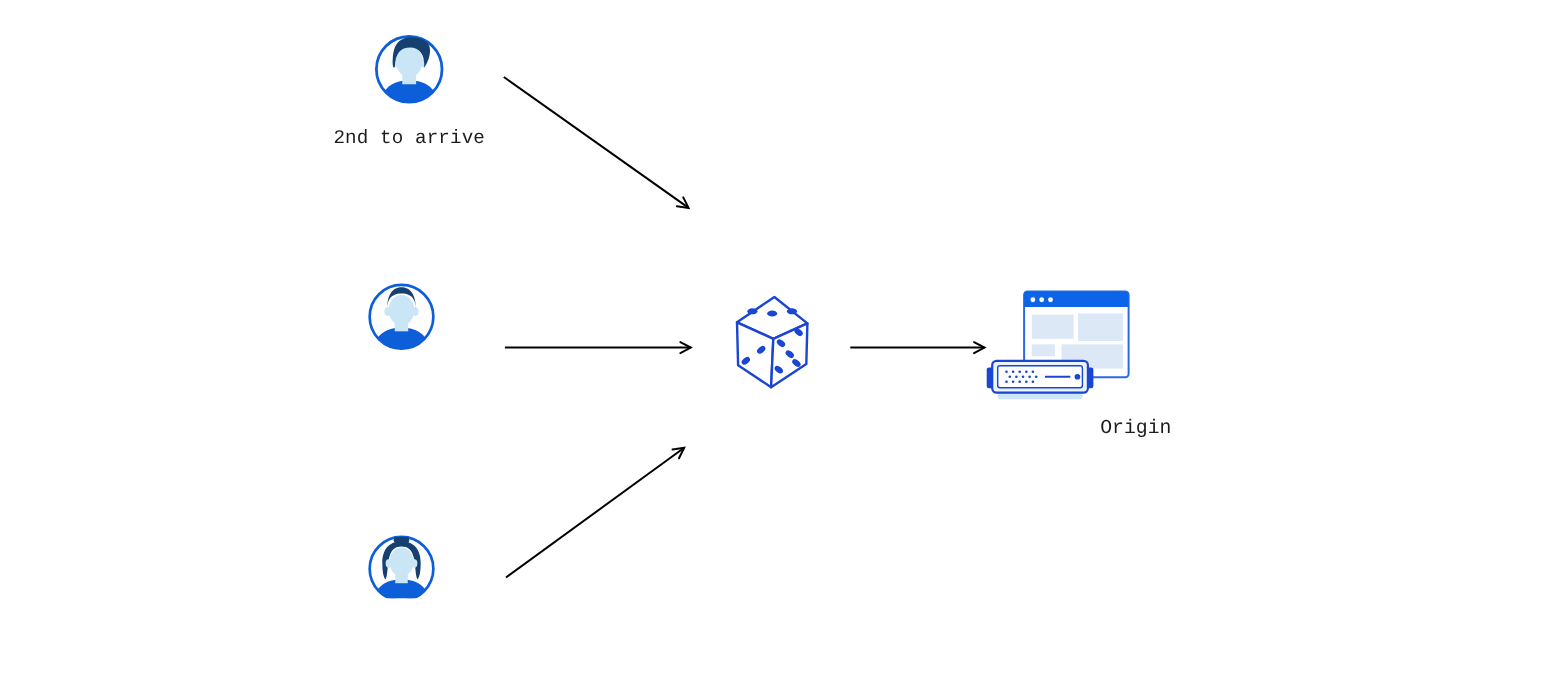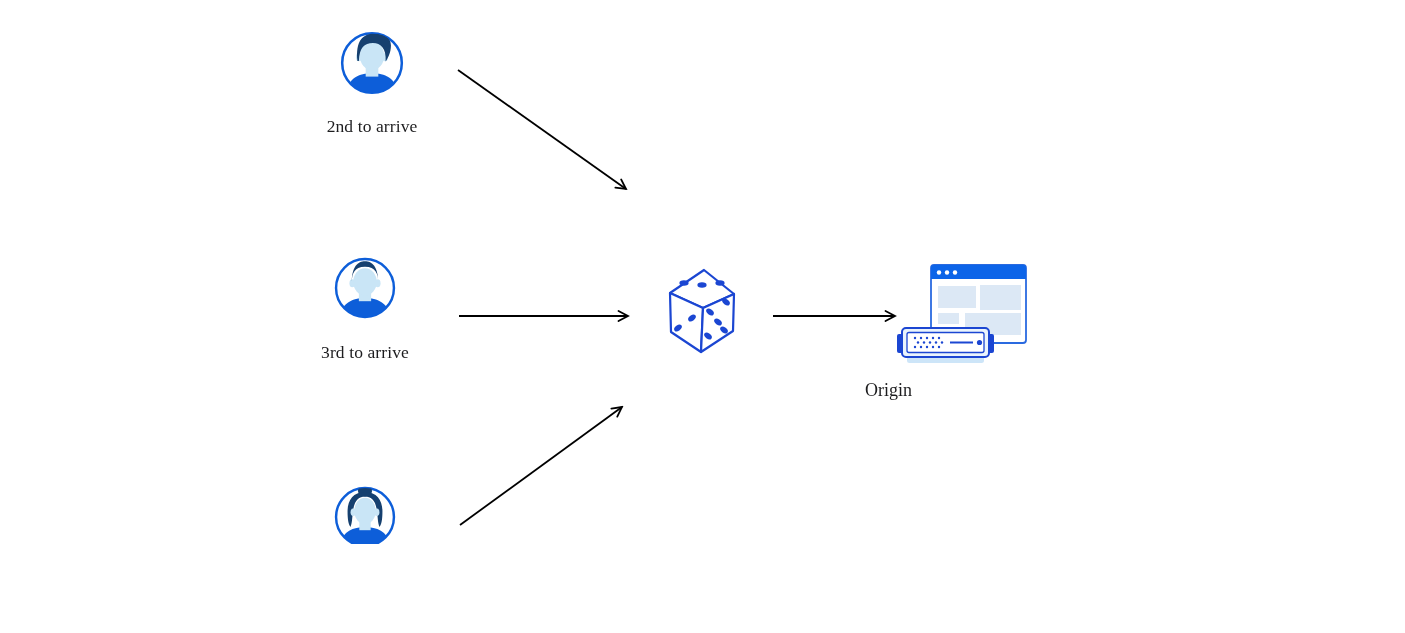--- a/index.html
+++ b/index.html
@@ -10,7 +10,7 @@
     height: 544px;
     background: #ffffff;
     overflow: hidden;
-    font-family: Liberation Serif, serif;
+    font-family: Liberation Mono, monospace;
   }
   .abs { position: absolute; }
   .node-label {

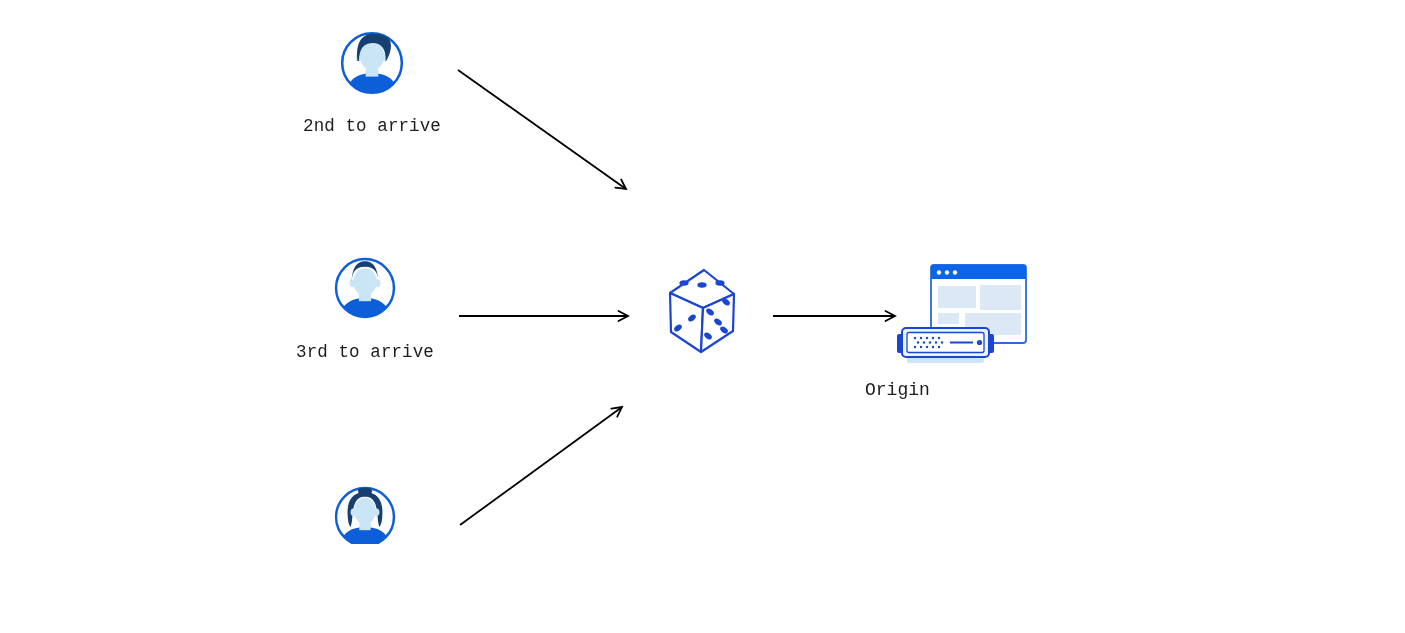--- a/index.html
+++ b/index.html
@@ -88,7 +88,6 @@
       </g>
     </svg>
   </div>
-  <div class="node-label" style="left:255px; top:341px;">3rd to arrive</div>
 
   <div class="abs" style="left:332px; top:484px; width:66px; height:66px;">
     <svg width="66" height="66" viewBox="0 0 70 70">

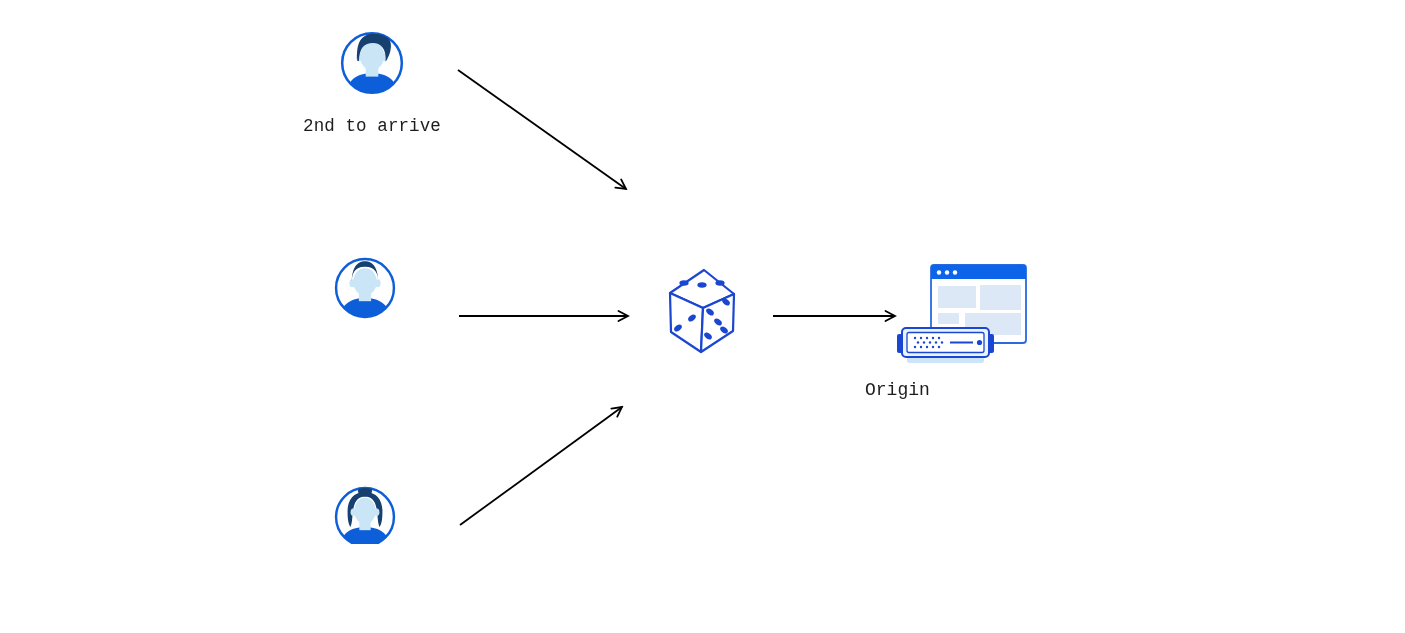--- a/index.html
+++ b/index.html
@@ -25,7 +25,7 @@
   .origin-label {
     position: absolute;
     width: 200px;
-    text-align: left;
+    text-align: right;
     font-size: 18px;
     line-height: 24px;
     color: #1d1d1f;

